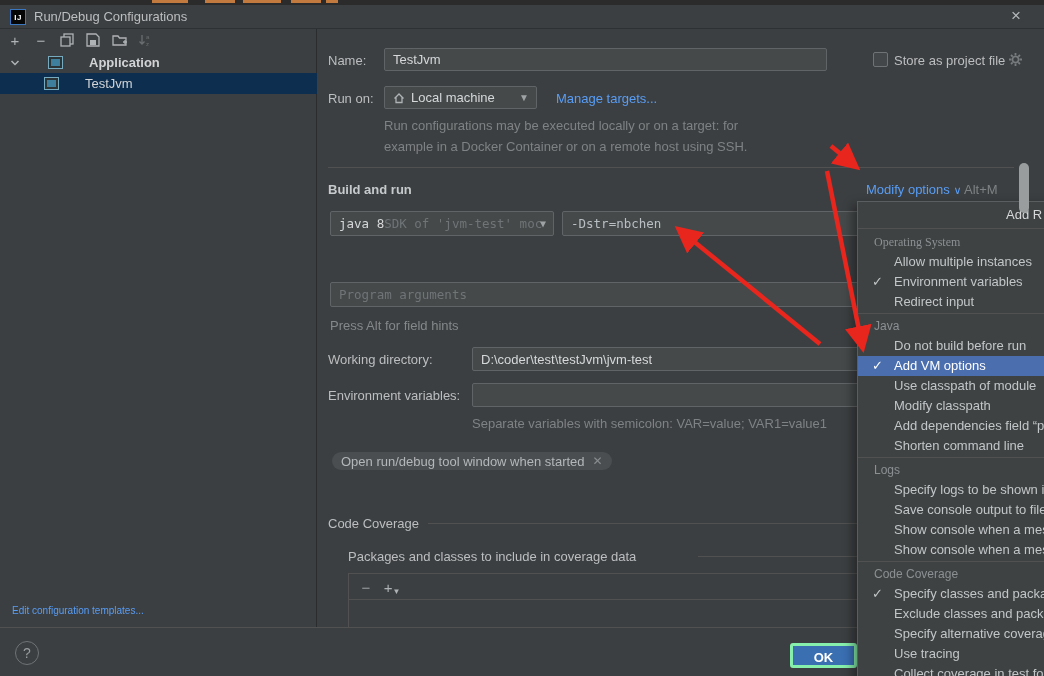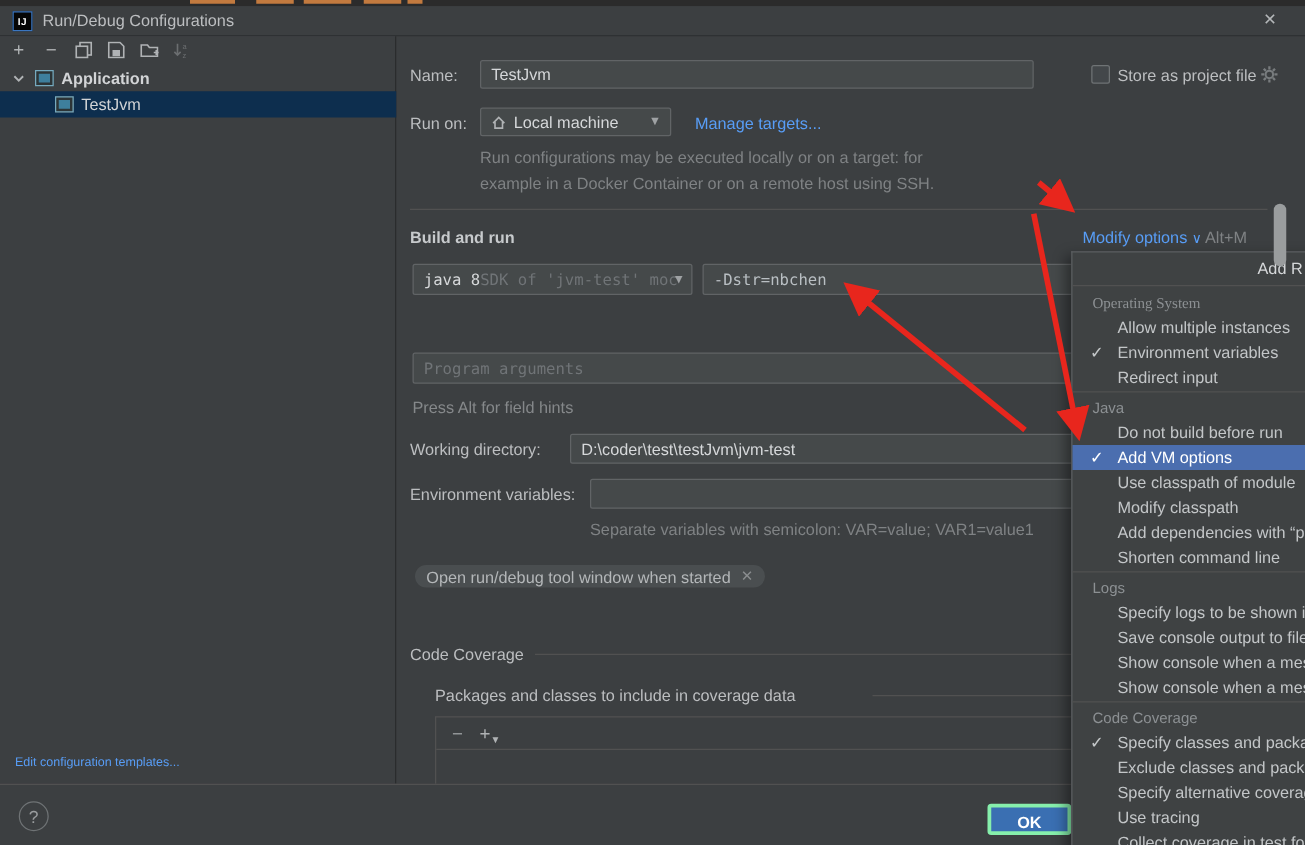--- a/index.html
+++ b/index.html
@@ -29,7 +29,7 @@
              justify-content:center; color:#b0b3b5; font-size:15px; cursor:pointer; }
   .tb-icon svg { display:block; }
   .tree-row { position:absolute; left:0; width:317px; height:21px; display:flex; align-items:center;
-              color:#d2d4d6; font-size:13px; cursor:pointer; }
+              color:#d2d4d6; font-size:13px; cursor:pointer;gap:20px; }
   .tree-row.selected { background:#0d2e4e; }
   .chev { width:10px; height:10px; margin-left:10px; }
   .app-ic { width:15px; height:13px; border:1px solid #76aabf; background:#2c3436; position:relative; margin-left:8px; }

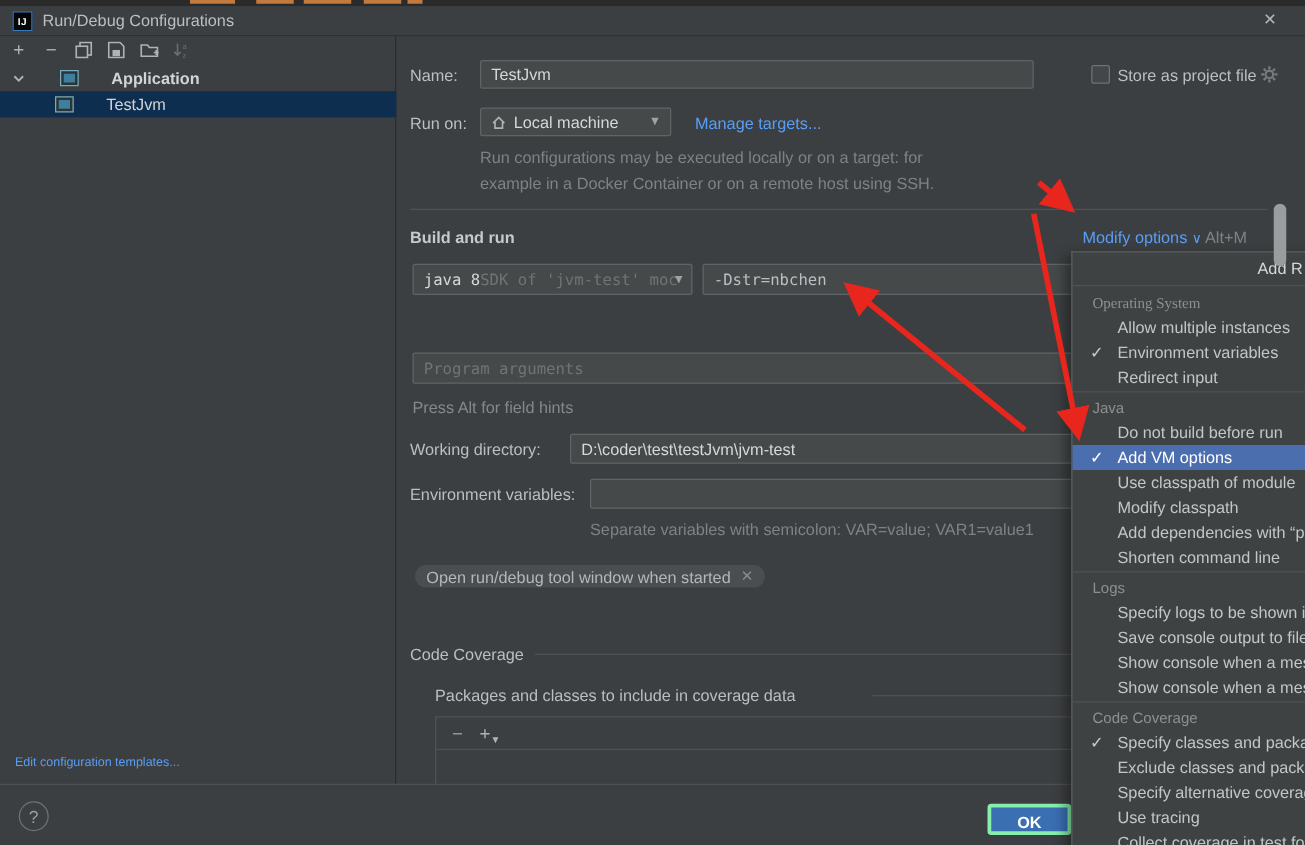--- a/index.html
+++ b/index.html
@@ -213,7 +213,7 @@
   <span class="hint" style="left:330px; top:318px">Press Alt for field hints</span>
 
   <span class="flabel" style="left:328px; top:352px">Working directory:</span>
-  <div class="field" style="left:456px; top:347px; width:542px; height:24px">
+  <div class="field" style="left:472px; top:347px; width:542px; height:24px">
     <span>D:\coder\test\testJvm\jvm-test</span>
   </div>
 

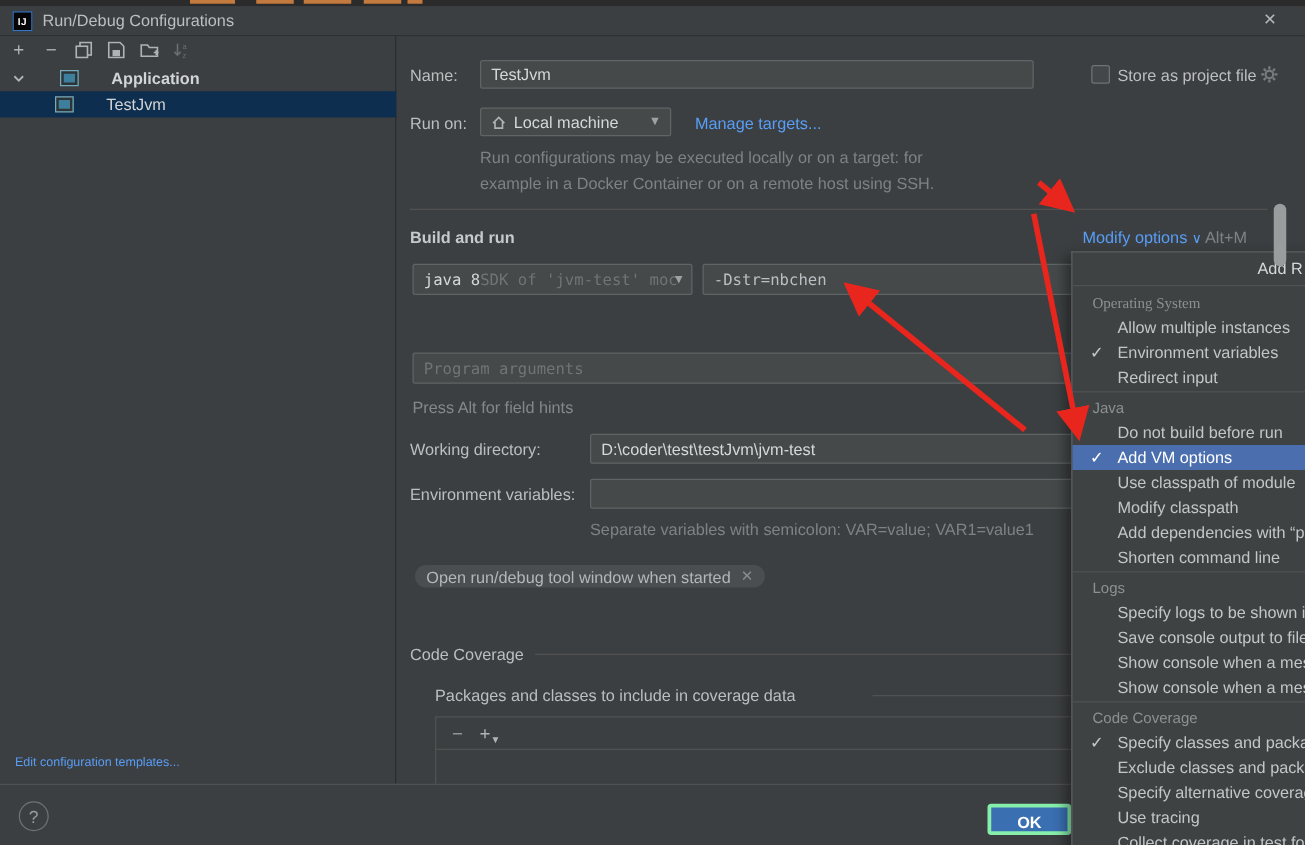--- a/index.html
+++ b/index.html
@@ -288,7 +288,7 @@
         </div>
         <div class="m-item" style="top: 186px;">
           <span class="check"></span>
-          <span class="itext">Add dependencies with “p</span>
+          <span class="itext">Add dependencies field “p</span>
         </div>
         <div class="m-item" style="top: 206px;">
           <span class="check"></span>

